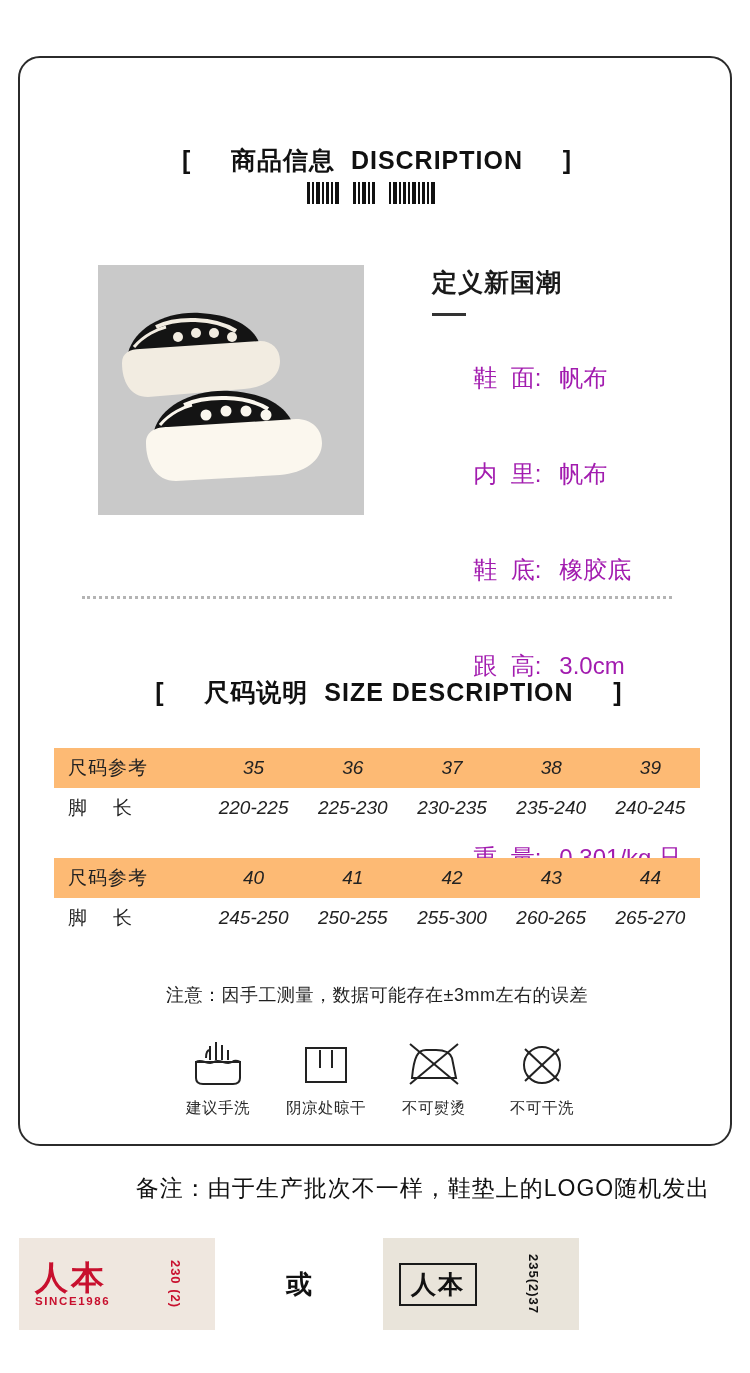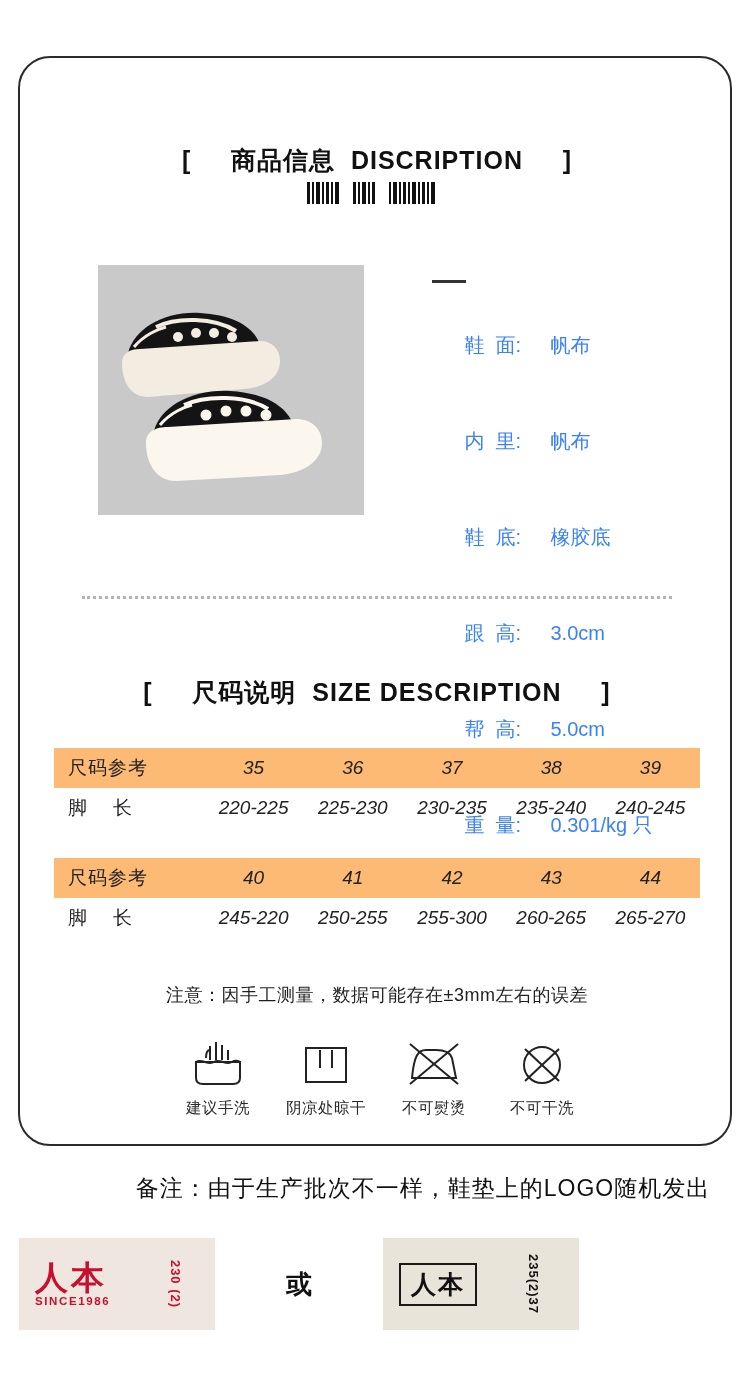--- a/index.html
+++ b/index.html
@@ -27,7 +27,7 @@
     width: 714px;
     height: 1090px;
     border: 2px solid #2b2b2b;
-    border-radius: 32px;
+    border-radius: 22px;
     box-sizing: border-box;
   }
 

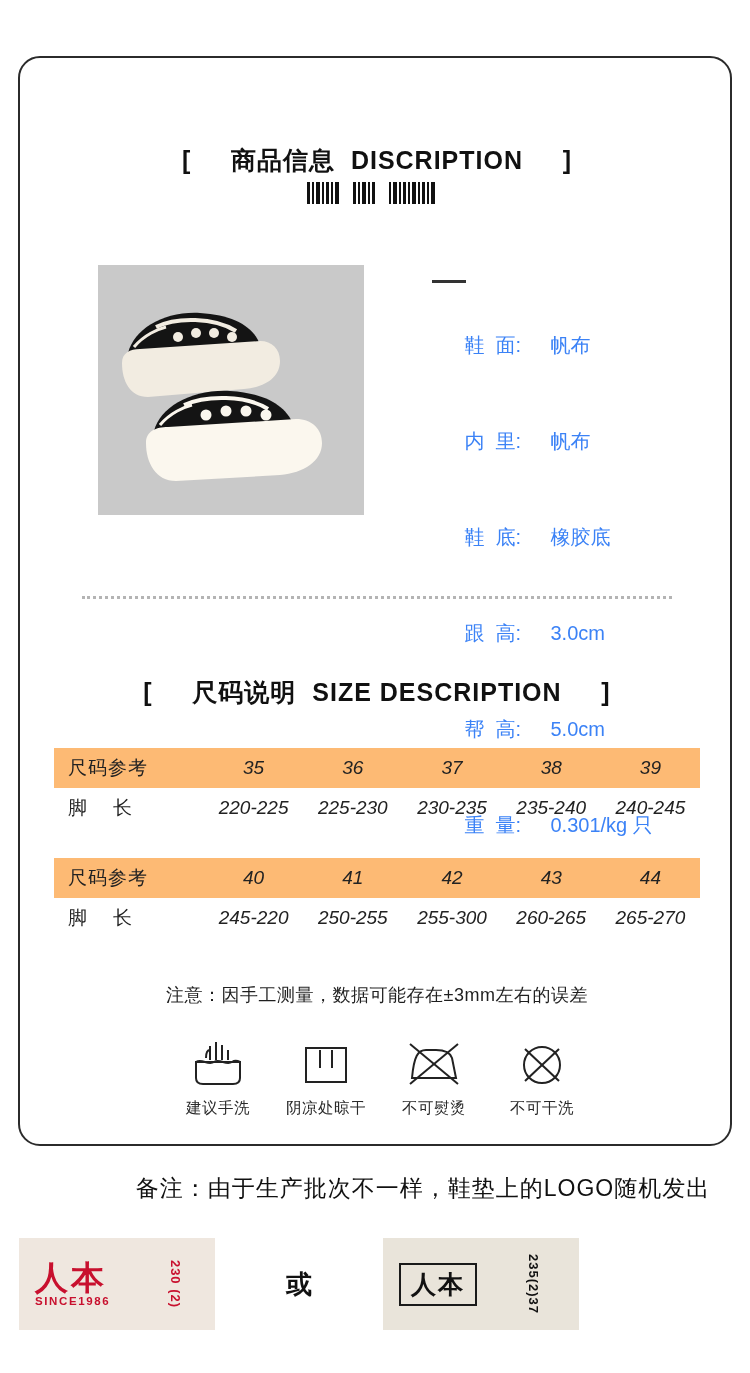--- a/index.html
+++ b/index.html
@@ -307,6 +307,7 @@
     </div>
 
     <div class="info">
+      <div class="info-head">定义新国潮</div>
       <div class="info-rule"></div>
 
       <div class="spec-row">

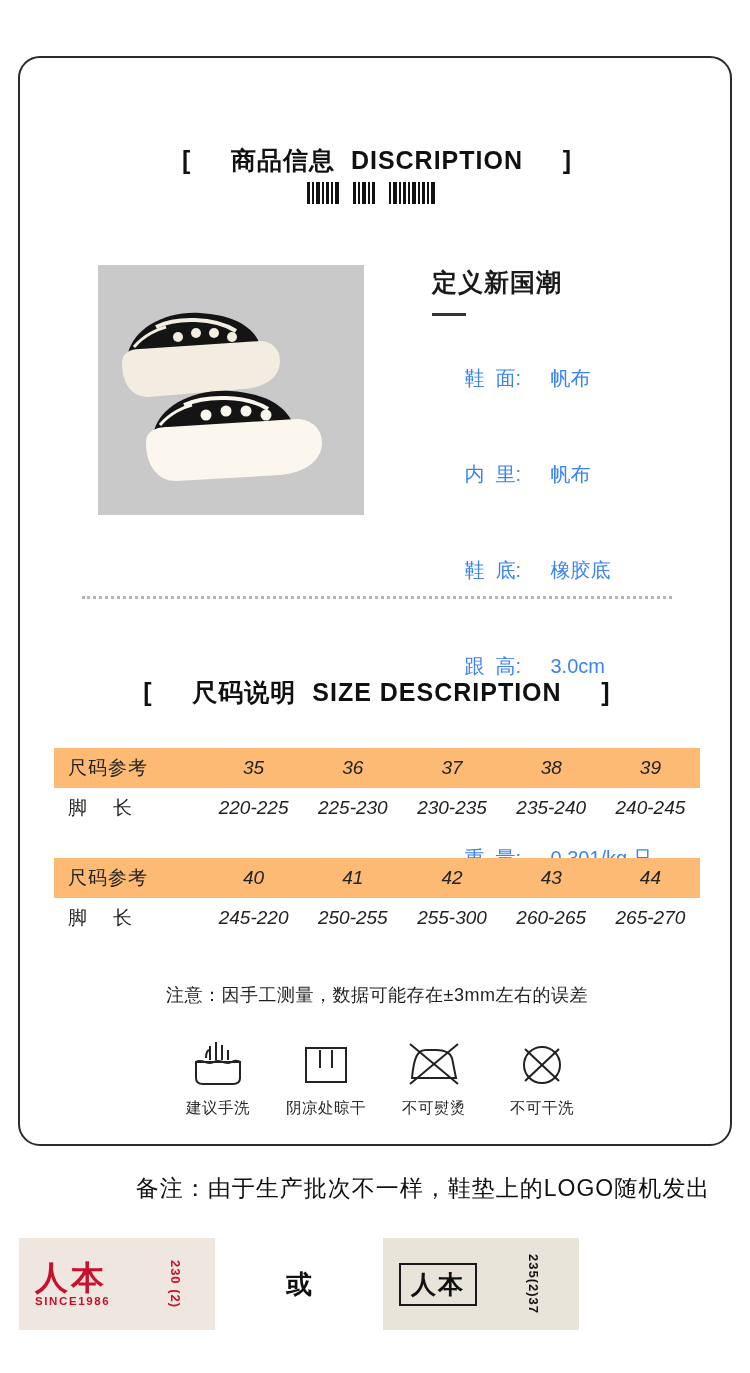--- a/index.html
+++ b/index.html
@@ -82,9 +82,9 @@
     margin: 14px 0 14px 12px;
   }
   .spec-row {
-    font-size: 20px;
+    font-size: 24px;
     line-height: 32px;
-    color: #3b82f6;
+    color: #a21caf;
     white-space: pre;
   }
   .spec-k { display: inline-block; width: 86px; }

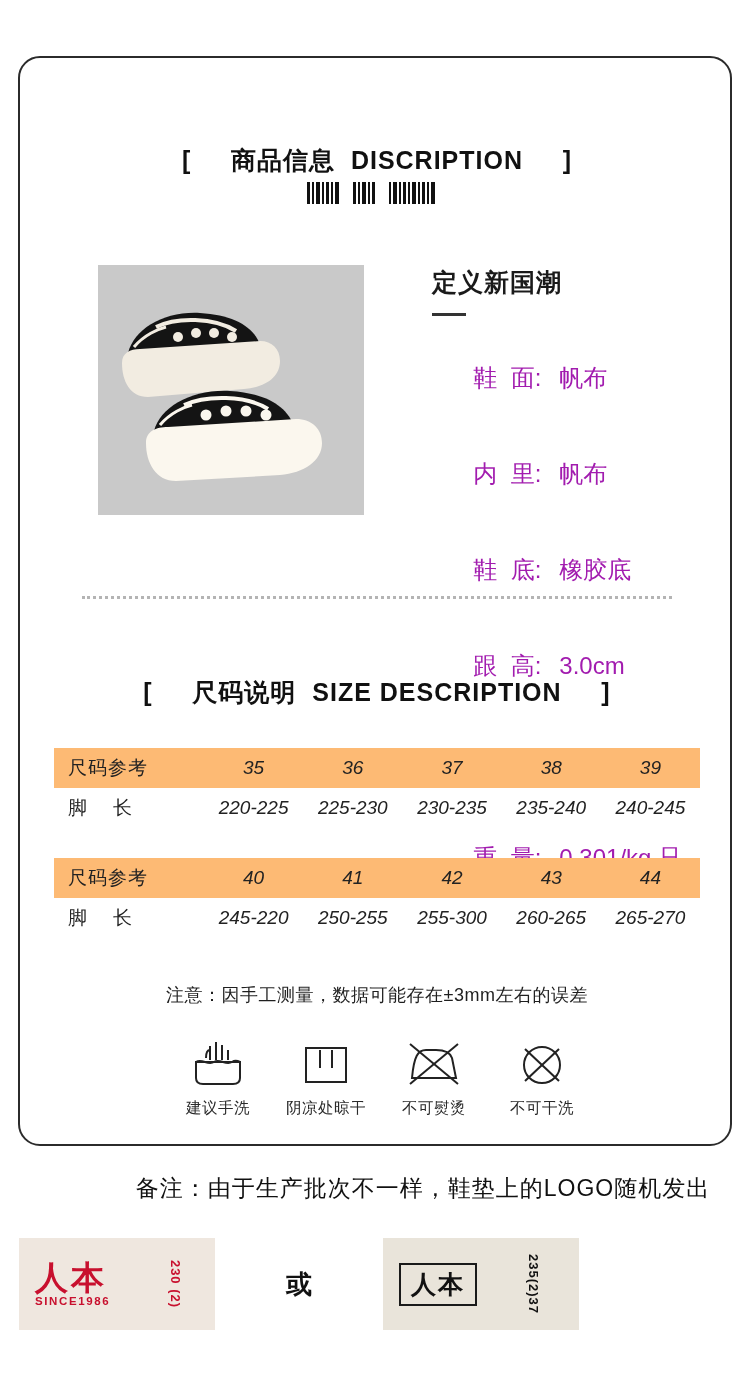--- a/index.html
+++ b/index.html
@@ -104,6 +104,7 @@
     position: absolute;
     left: 0; top: 618px;
     width: 714px;
+    padding-left: 12px;
   }
 
   .table {

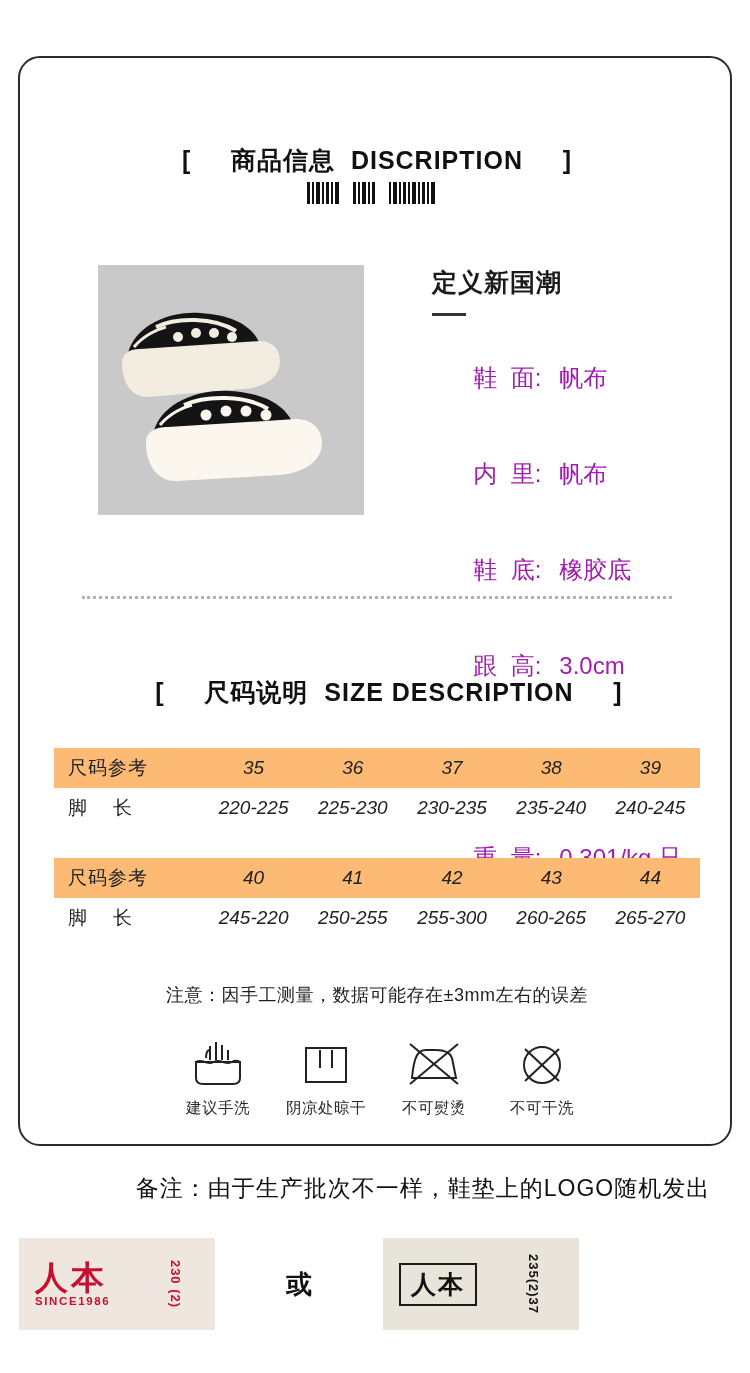--- a/index.html
+++ b/index.html
@@ -365,7 +365,7 @@
       </div>
       <div class="trow">
         <div class="tcell label">脚    长</div>
-        <div class="tcell">245-220</div>
+        <div class="tcell">245-250</div>
         <div class="tcell">250-255</div>
         <div class="tcell">255-300</div>
         <div class="tcell">260-265</div>

